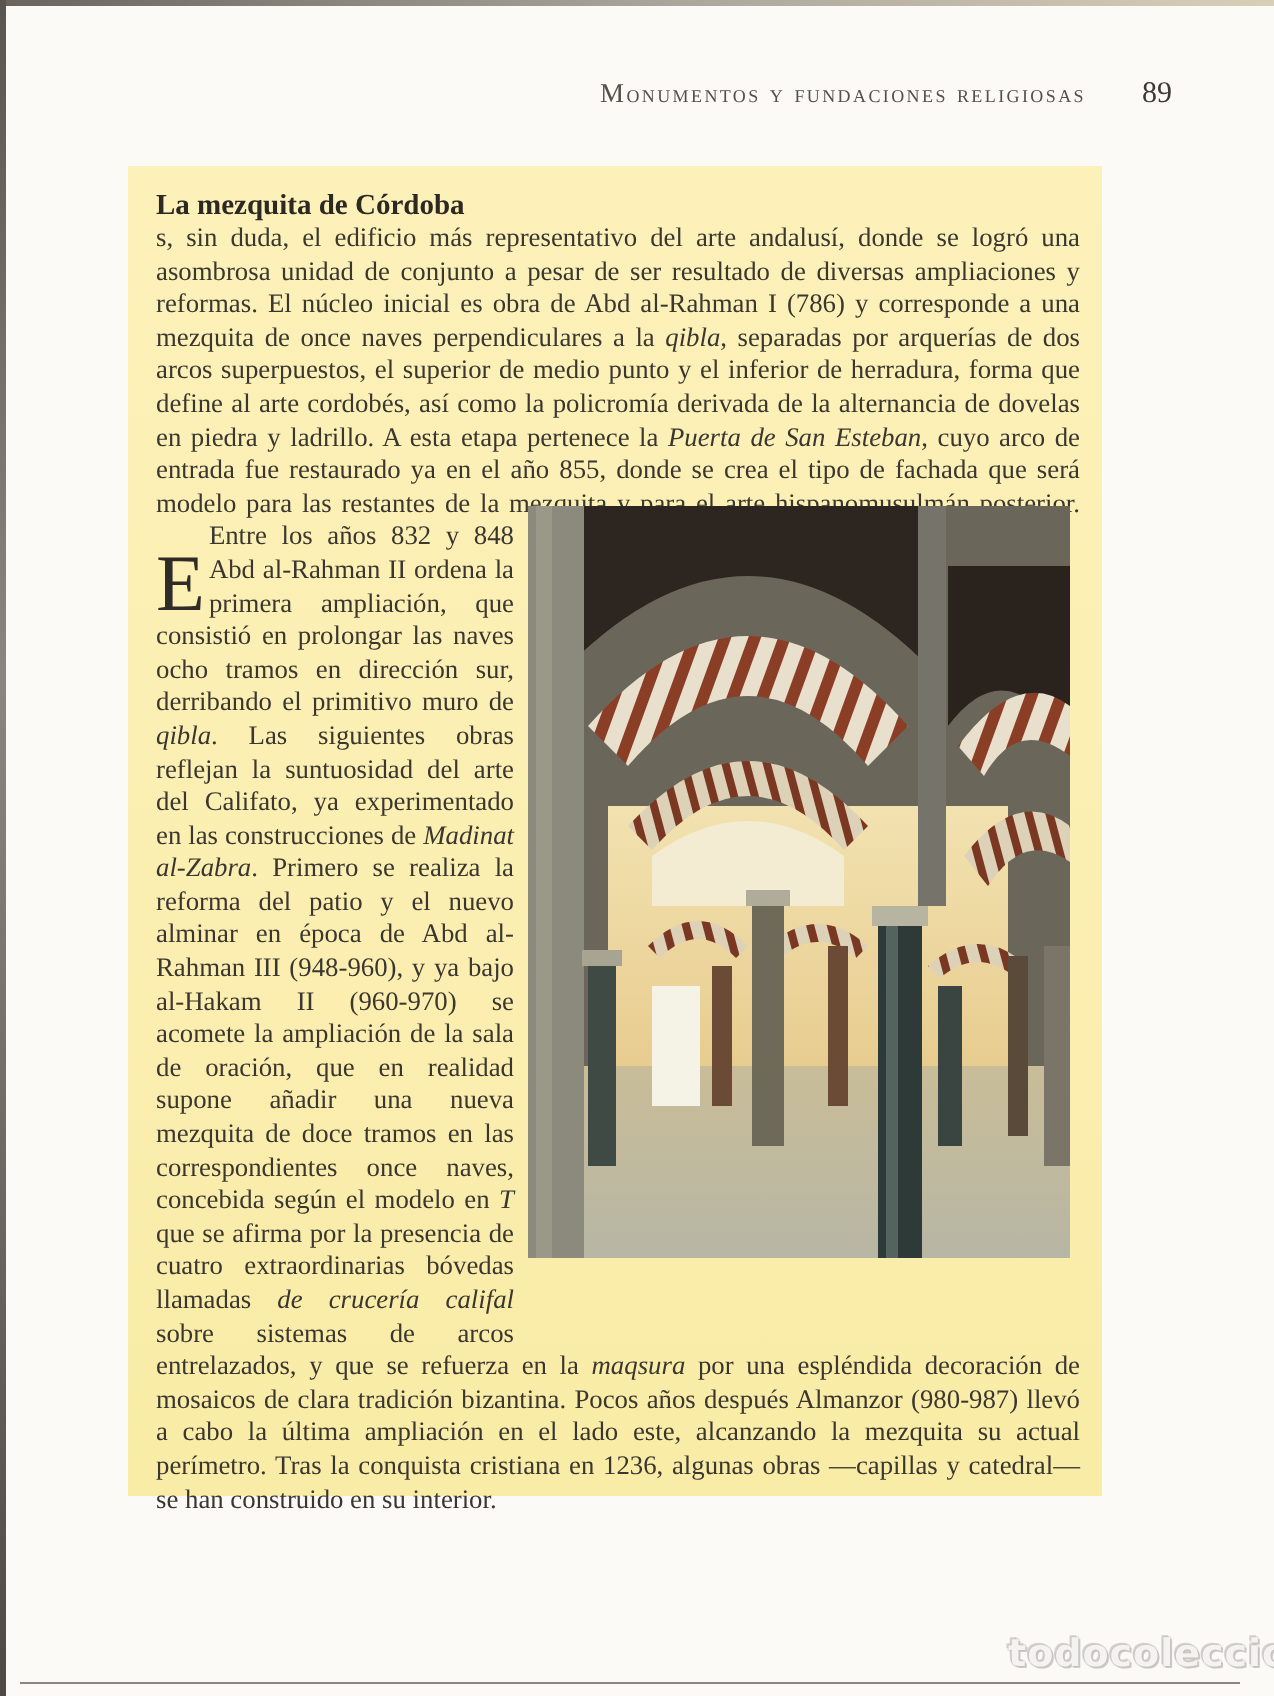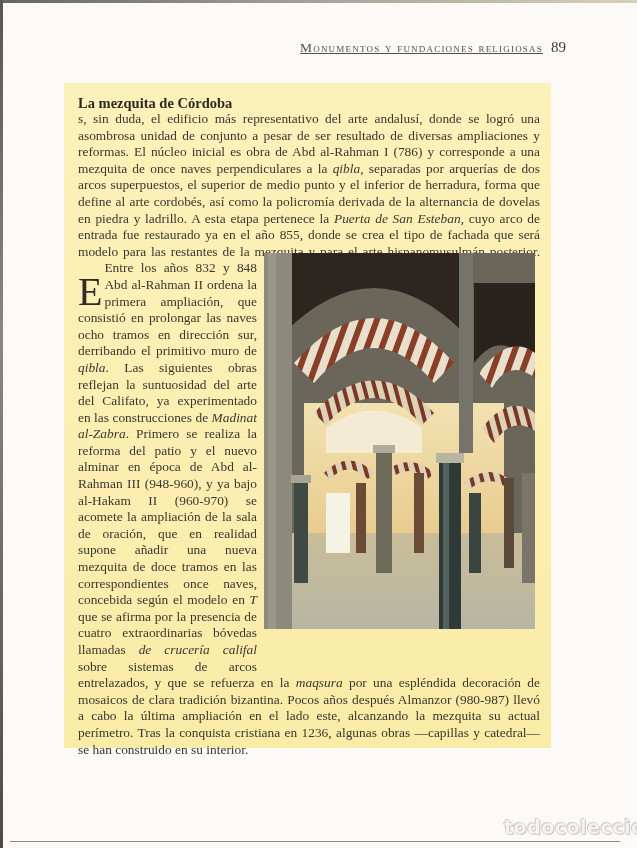--- a/index.html
+++ b/index.html
@@ -27,7 +27,7 @@
     white-space: nowrap;
   }
   .running-head .title {
-    font-variant: small-caps; font-size: 13.5px; letter-spacing: 1.2px; text-decoration: underline;
+    font-variant: small-caps; font-size: 13.5px; letter-spacing: 1.2px;
   }
   .running-head .page-num { font-size: 15px; margin-left: 4px; color: #3d3934; }
   .box {

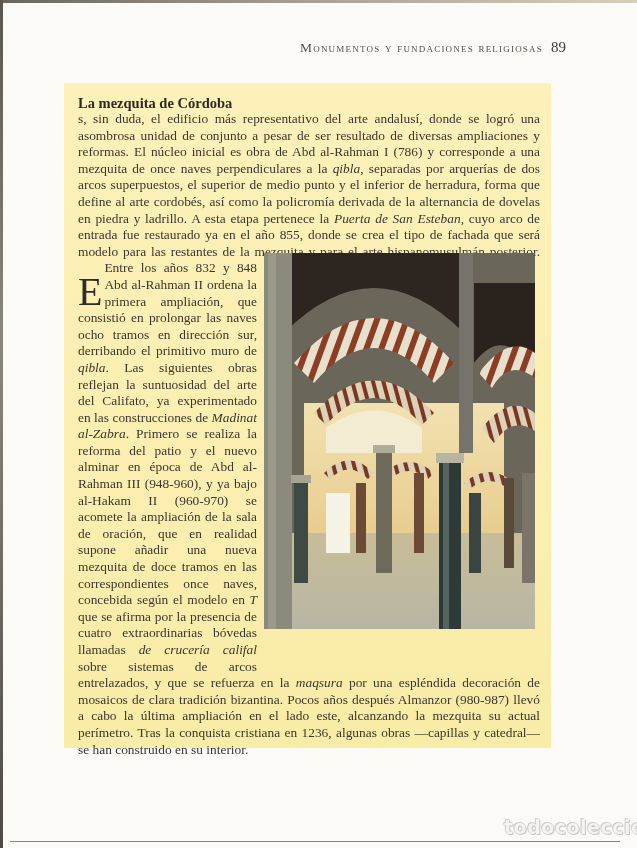--- a/index.html
+++ b/index.html
@@ -29,7 +29,7 @@
   .running-head .title {
     font-variant: small-caps; font-size: 13.5px; letter-spacing: 1.2px;
   }
-  .running-head .page-num { font-size: 15px; margin-left: 4px; color: #3d3934; }
+  .running-head .page-num { font-size: 15px; margin-left: 24px; color: #3d3934; }
   .box {
     position: absolute; left: 64px; top: 83px; width: 487px; height: 665px;
     background: linear-gradient(180deg, #fcf1b9 0%, #fbeeb0 60%, #f9eca6 100%);

